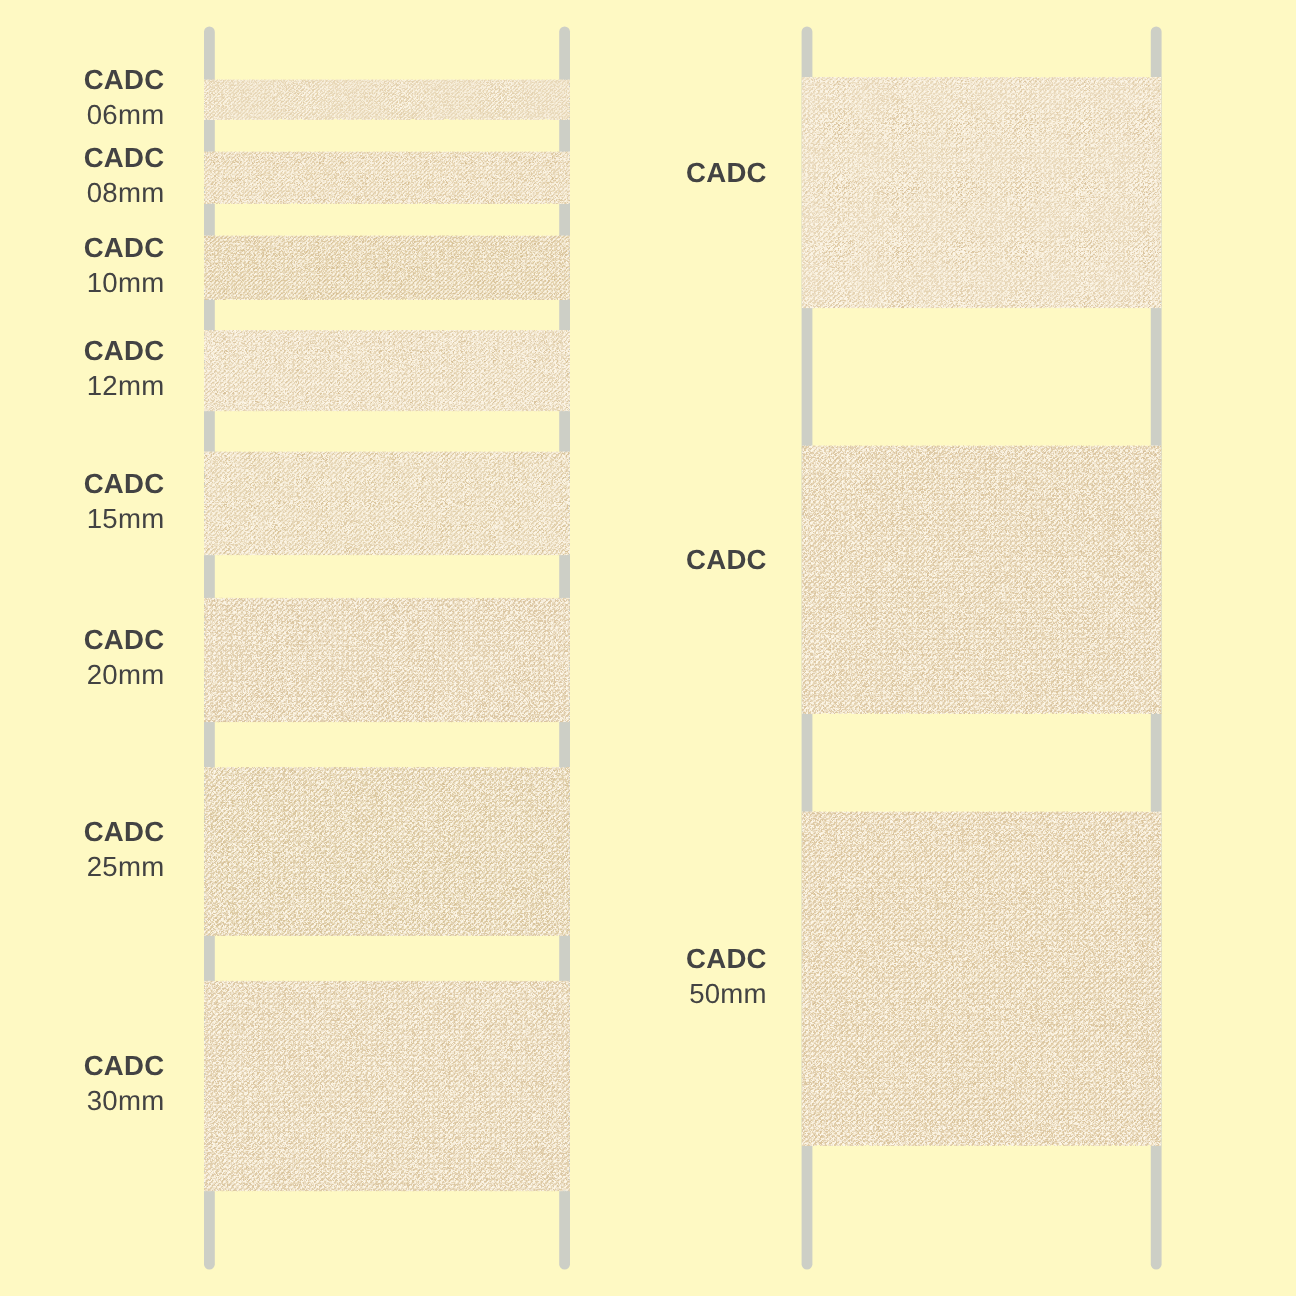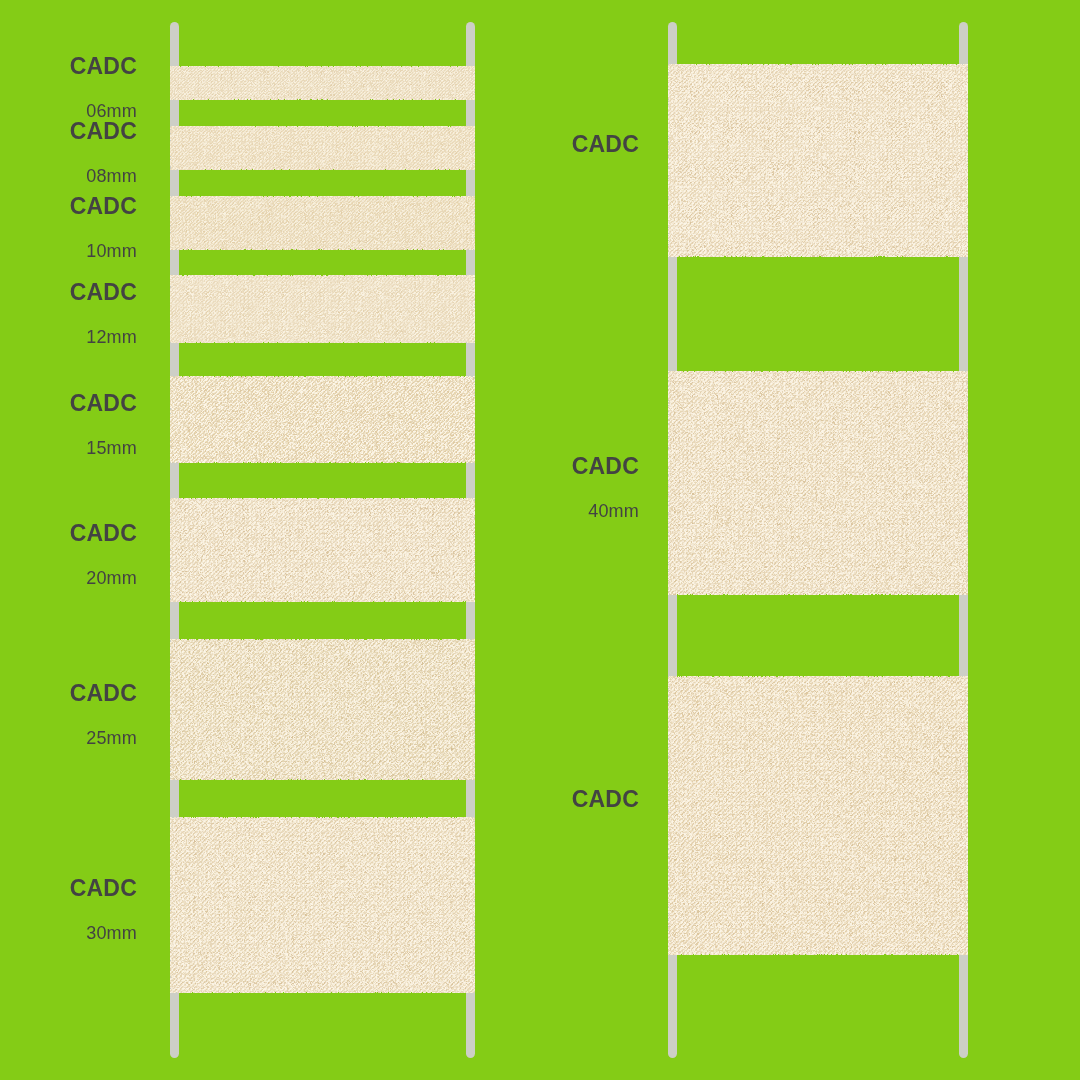--- a/index.html
+++ b/index.html
@@ -19,7 +19,7 @@
 </head>
 <body>
 
-<div id="stage" style="background: #84cc16;">
+<div id="stage" style="background: #fef9c3;">
   <svg class="texdefs" id="texdefs" aria-hidden="true">
       <defs id="defs-root">
         <pattern id="pattx0" width="3.3" height="3.3" patternUnits="userSpaceOnUse">

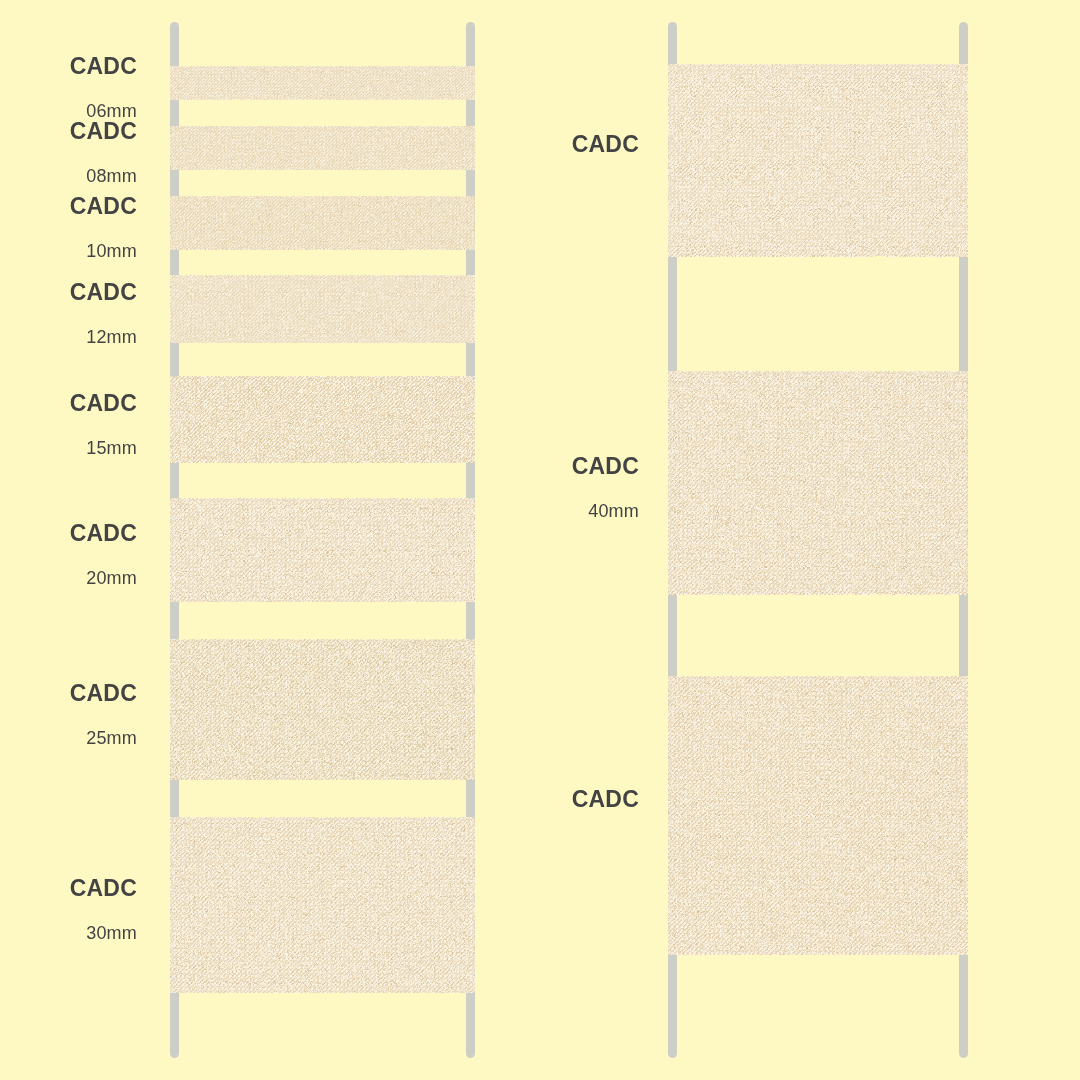--- a/index.html
+++ b/index.html
@@ -13,7 +13,7 @@
   .label{position:absolute;text-align:right;color:#434343;line-height:1.0;
          white-space:nowrap;}
   .lbl-code{font-weight:700;font-size:23px;letter-spacing:0.2px;display:block;}
-  .lbl-size{font-weight:400;font-size:18px;letter-spacing:0.2px;display:block;margin-top:24px;padding-left:32px;}
+  .lbl-size{font-weight:400;font-size:23px;letter-spacing:0.2px;display:block;margin-top:6px;padding-left:32px;}
   .texdefs{position:absolute;width:0;height:0;overflow:hidden;}
 </style>
 </head>

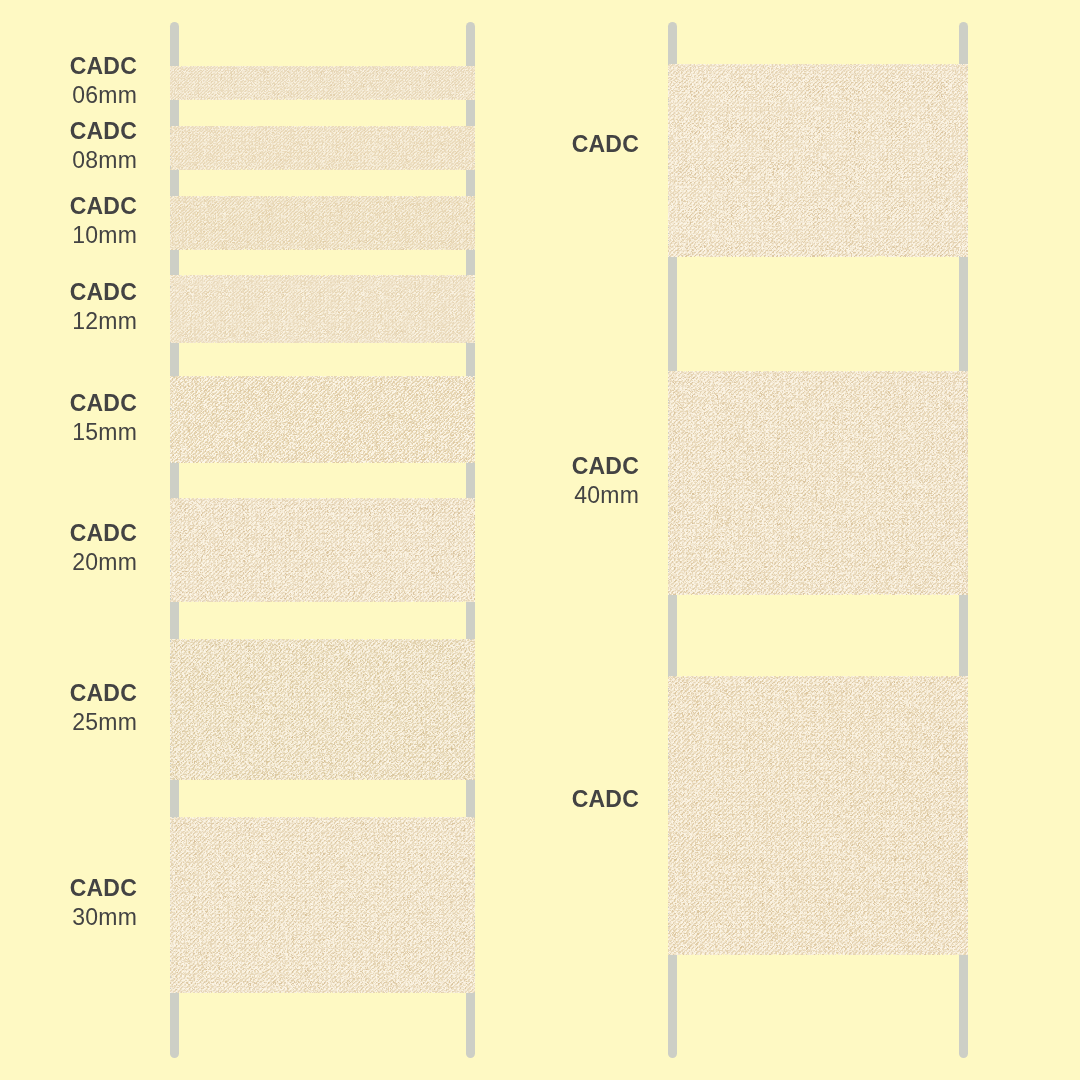--- a/index.html
+++ b/index.html
@@ -247,7 +247,6 @@
     </div>
     <div class="label" style="left: 0px; width: 639px; top: 455px;">
       <span class="lbl-code">CADC</span>
-      <span class="lbl-size">40mm</span>
     </div>
     <div class="tape" style="left: 668px; top: 676px; width: 300px; height: 279px;">
       <svg width="300" height="279" viewBox="0 0 300 279">

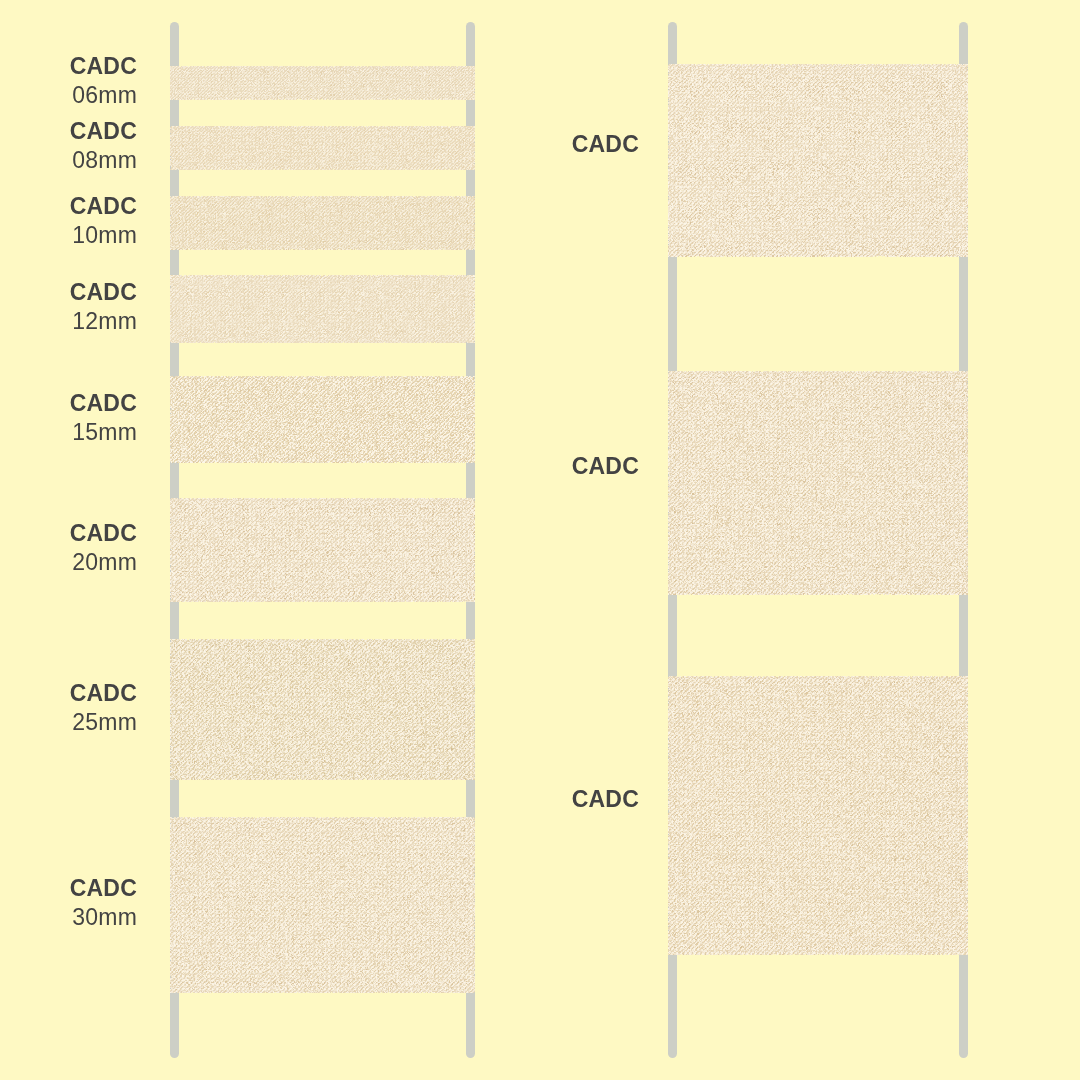--- a/index.html
+++ b/index.html
@@ -255,6 +255,7 @@
     </div>
     <div class="label" style="left: 0px; width: 639px; top: 787.5px;">
       <span class="lbl-code">CADC</span>
+      <span class="lbl-size">50mm</span>
     </div>
   </div>
 

